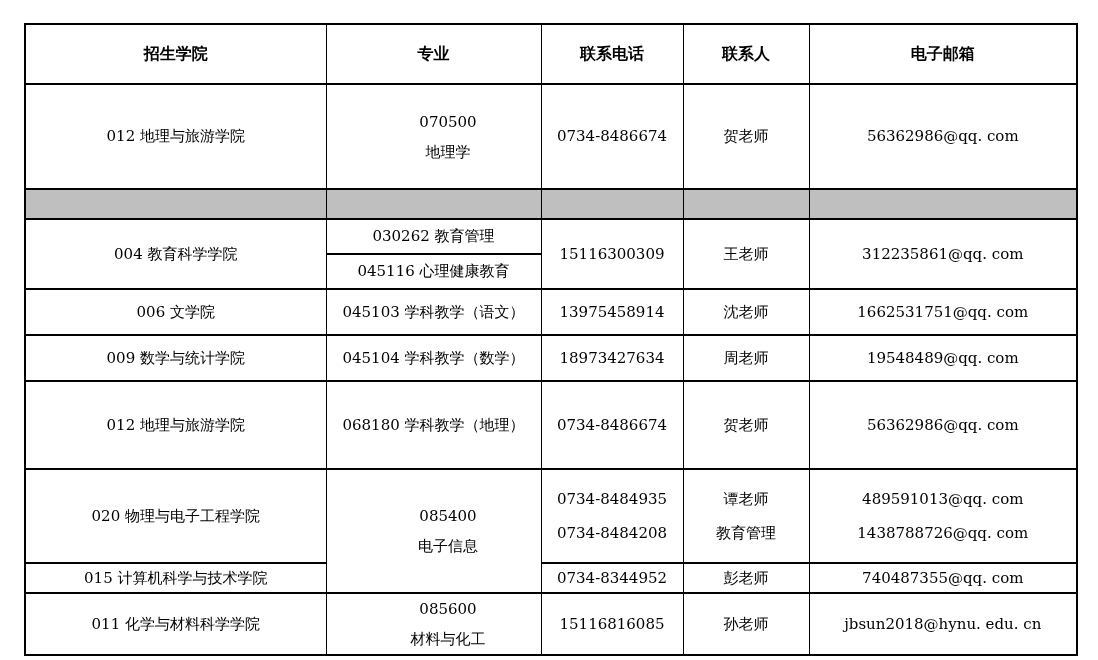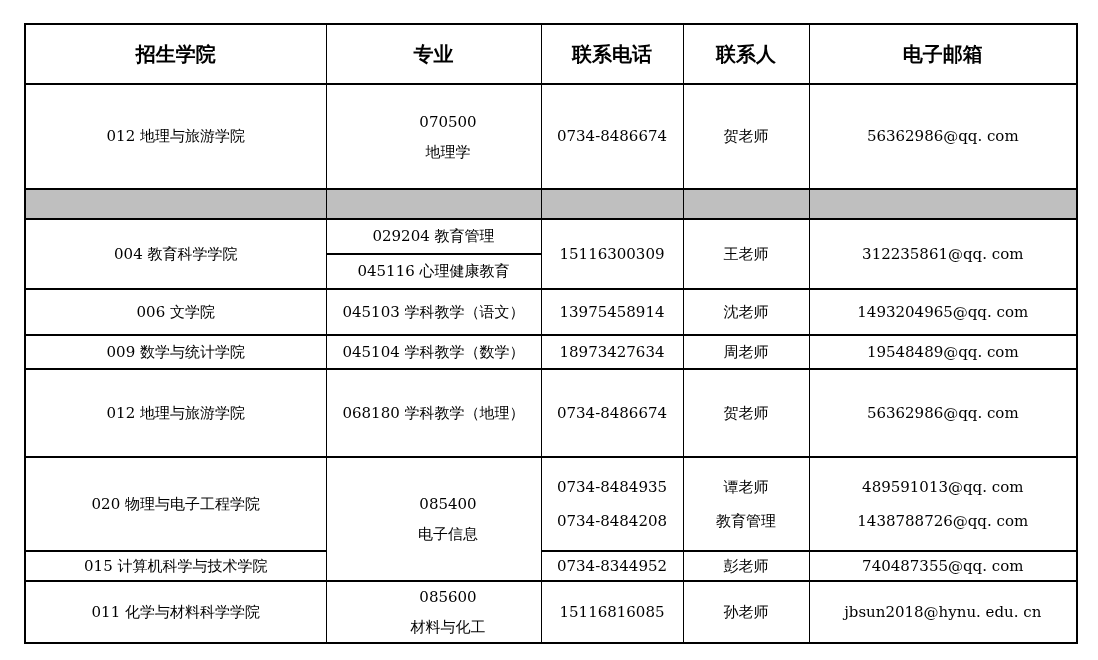--- a/index.html
+++ b/index.html
@@ -43,7 +43,7 @@
     line-height: 1.35;
   }
   table.main th {
-    font-size: 20px;
+    font-size: 16px;
     font-weight: bold;
   }
   tr.h-header   { height: 60px; }

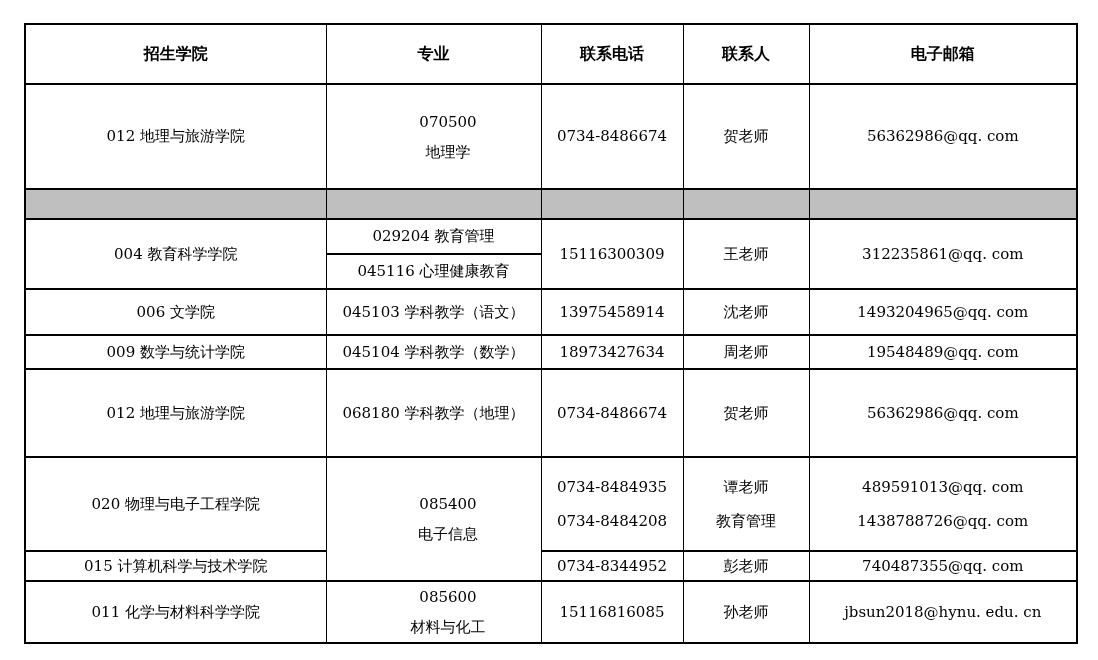--- a/index.html
+++ b/index.html
@@ -107,7 +107,7 @@
 
     <tr class="h-sub">
       <td rowspan="2">004 教育科学学院</td>
-      <td class="sub-top">029204 教育管理</td>
+      <td class="sub-top">030262 教育管理</td>
       <td rowspan="2">15116300309</td>
       <td rowspan="2">王老师</td>
       <td rowspan="2">312235861@qq. com</td>

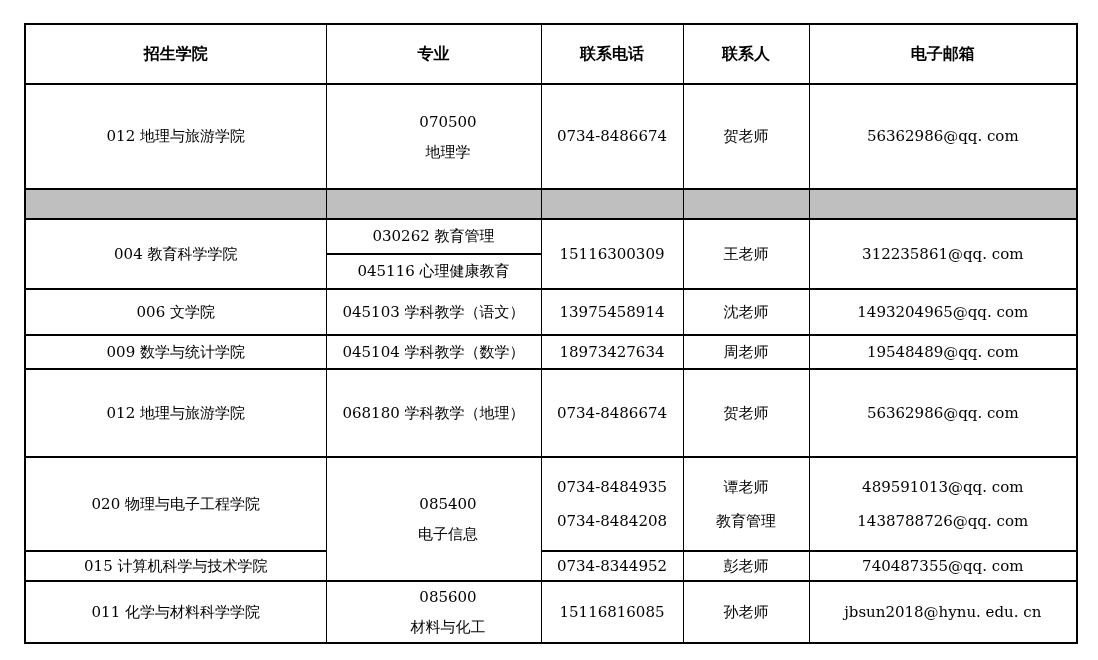--- a/index.html
+++ b/index.html
@@ -121,7 +121,7 @@
       <td>045103 学科教学（语文）</td>
       <td>13975458914</td>
       <td>沈老师</td>
-      <td>1493204965@qq. com</td>
+      <td>1662531751@qq. com</td>
     </tr>
 
     <tr class="h-r5">

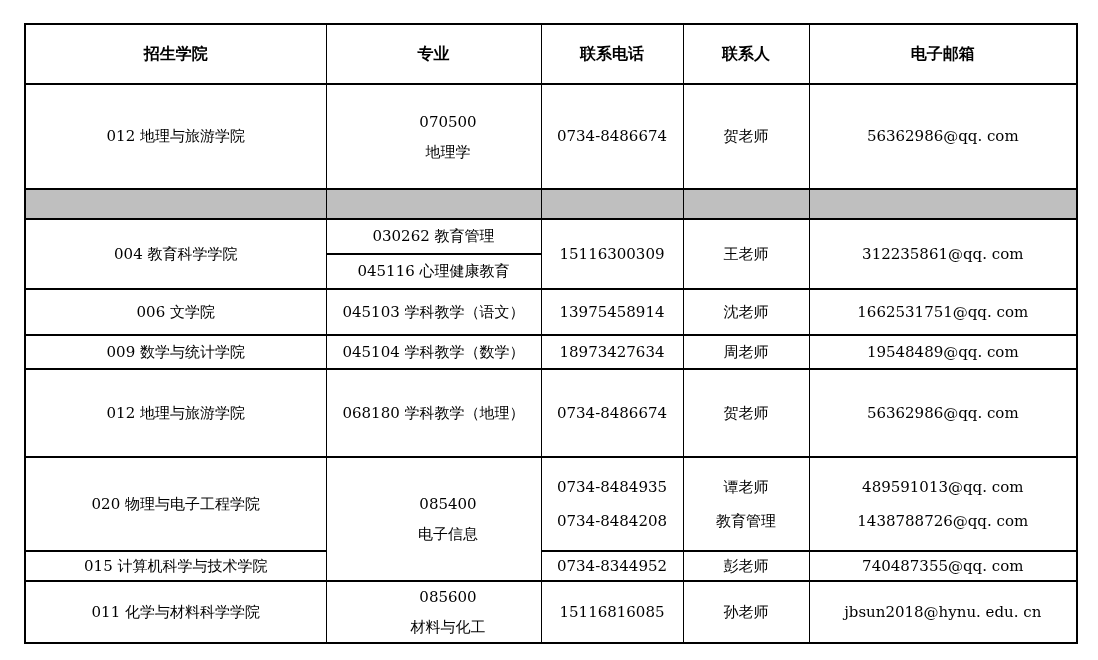--- a/index.html
+++ b/index.html
@@ -51,7 +51,7 @@
   tr.h-gray     { height: 30px; }
   tr.h-sub      { height: 35px; }
   tr.h-r4       { height: 46px; }
-  tr.h-r5       { height: 34px; border-radius: 8px; }
+  tr.h-r5       { height: 46px; border-radius: 8px; }
   tr.h-r6       { height: 88px; }
   tr.h-r7       { height: 94px; }
   tr.h-r8       { height: 30px; }

